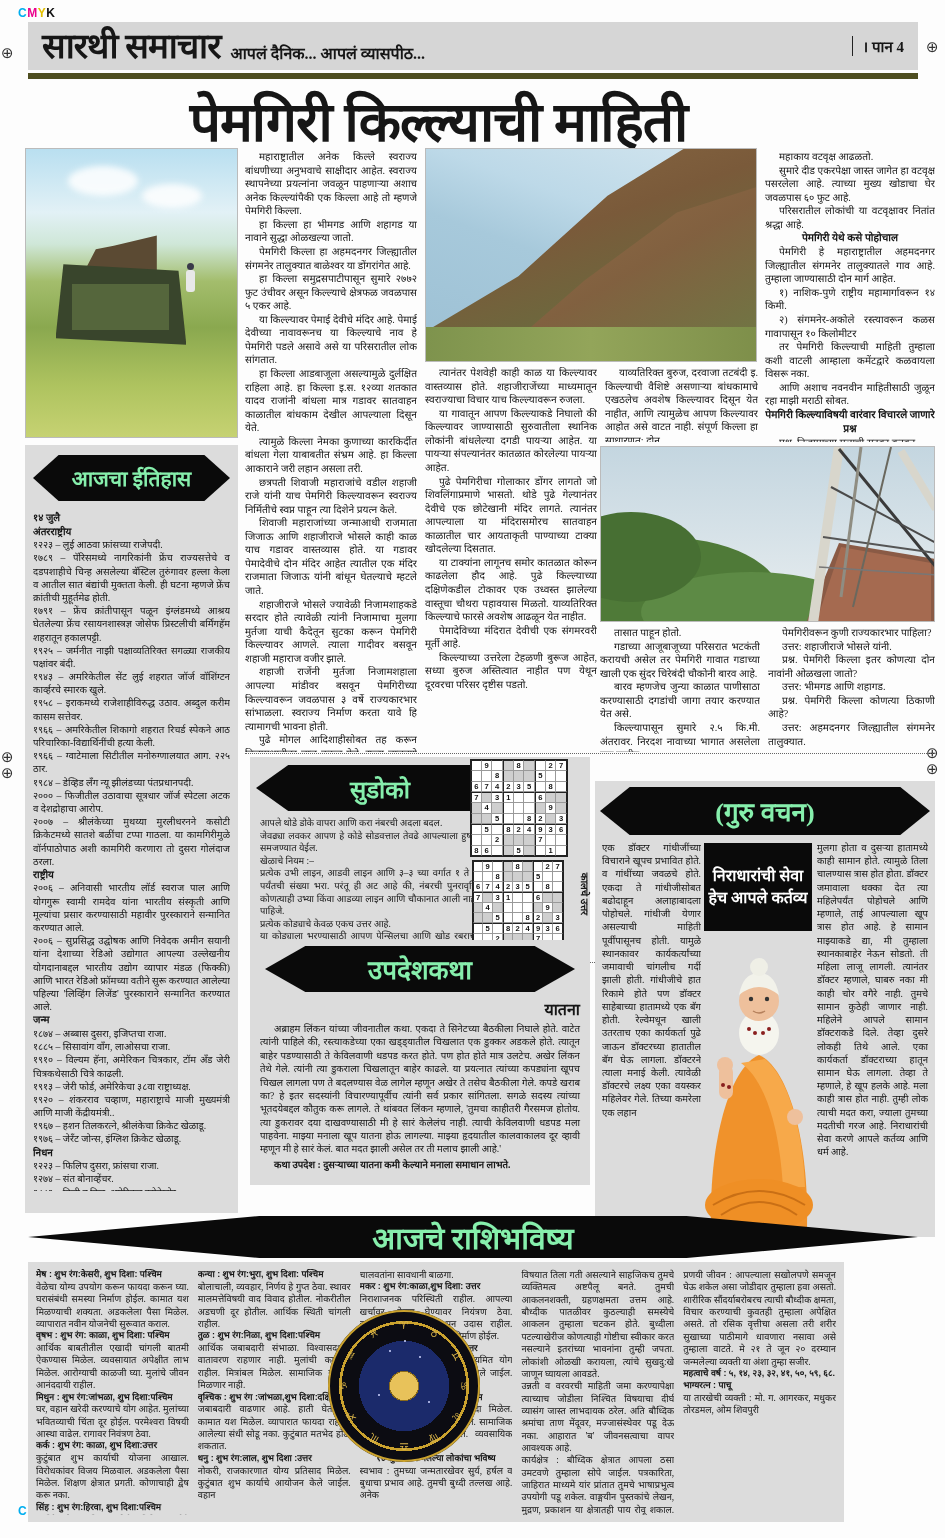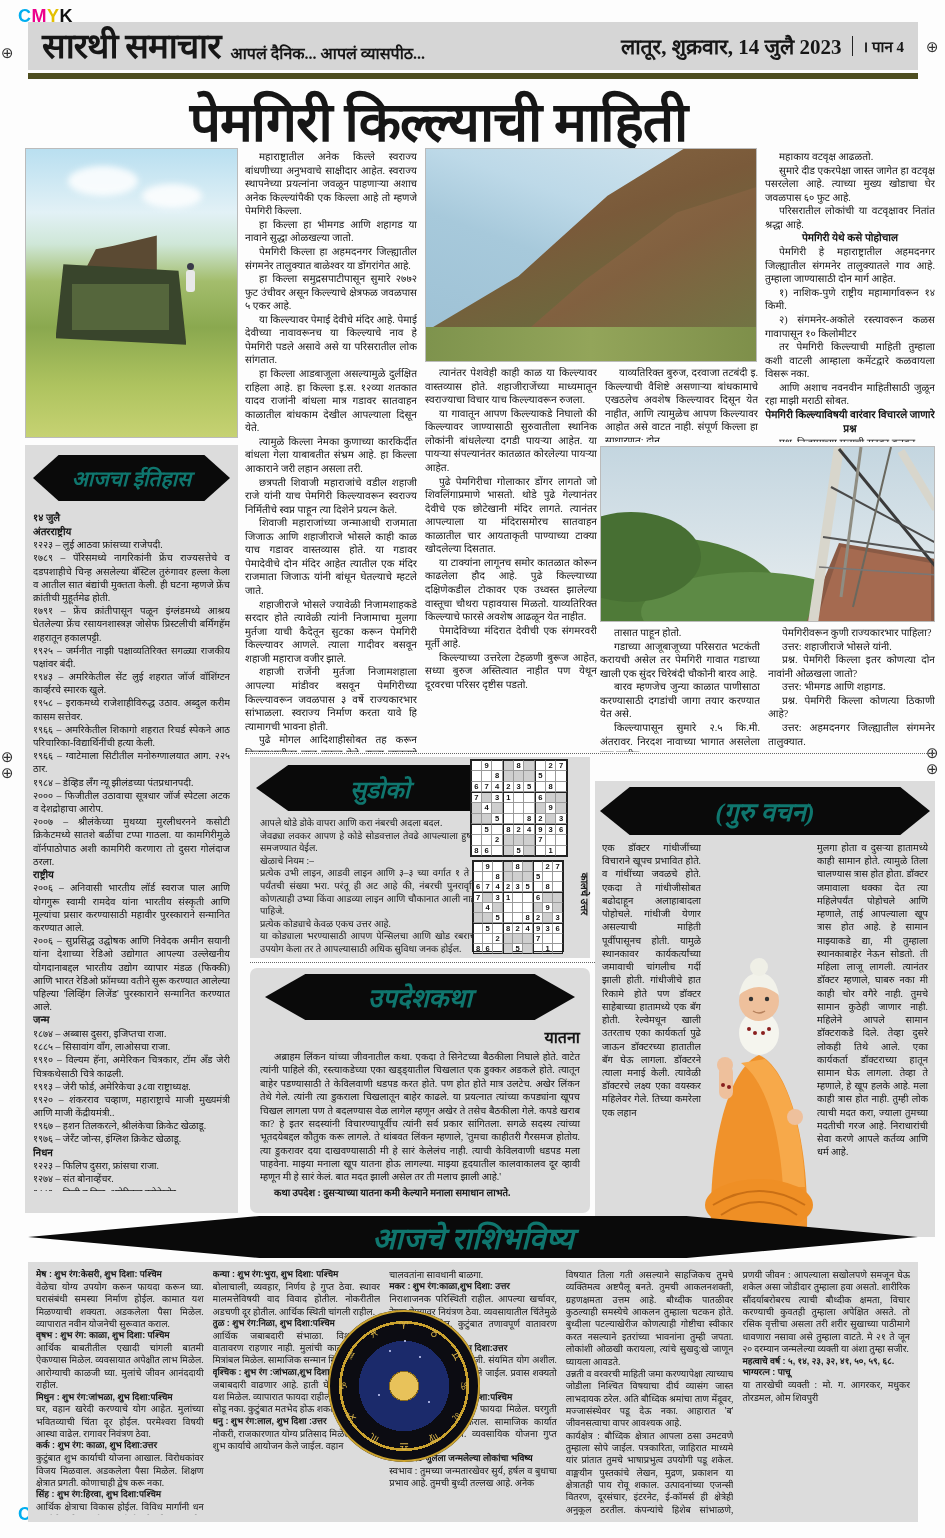--- a/index.html
+++ b/index.html
@@ -11,7 +11,7 @@
   .c{text-align:center;}
   
   .regmark{position:absolute;font-size:15px;color:#333;font-family:"DejaVu Sans",sans-serif;}
-  .cmyk{position:absolute;font-family:"Liberation Sans",sans-serif;font-weight:bold;font-size:18px;letter-spacing:.5px;}
+  .cmyk{position:absolute;font-family:"Liberation Sans",sans-serif;font-weight:bold;font-size:12px;letter-spacing:.5px;}
   .cmyk .c1{color:#00aeef}.cmyk .c2{color:#ec008c}.cmyk .c3{color:#e3c000}.cmyk .c4{color:#111}
   
   #masthead{left:28px;top:22px;width:890px;height:48px;background:#d6d6d6;display:flex;align-items:center;padding:0 14px;box-sizing:border-box;}

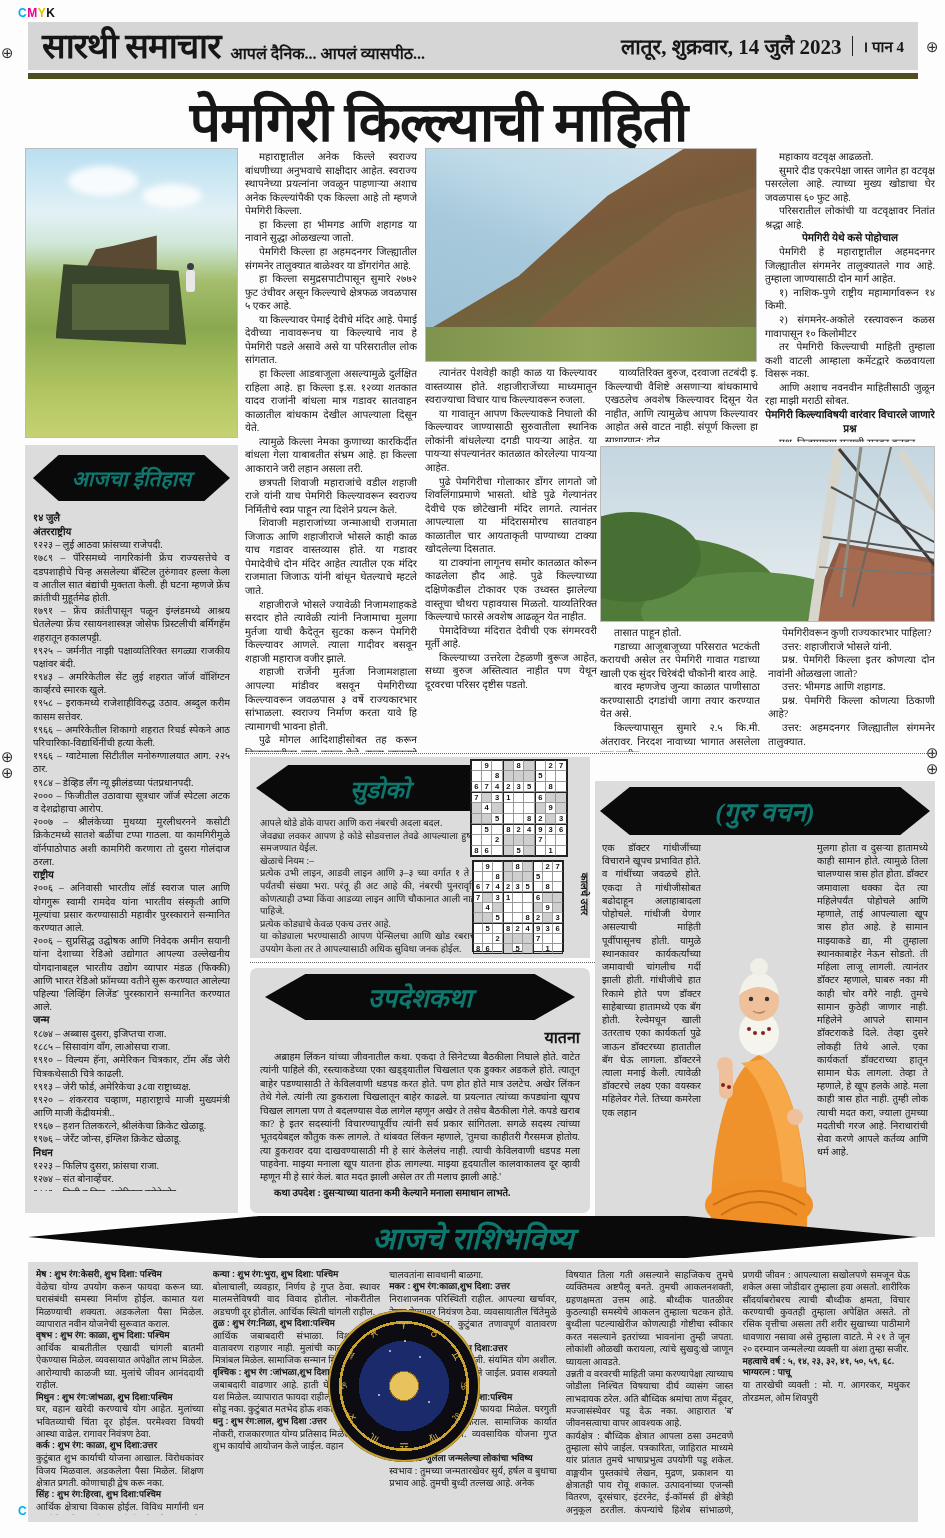--- a/index.html
+++ b/index.html
@@ -114,7 +114,6 @@
     <div id="mast-title">सारथी समाचार</div>
     <div id="mast-tag">आपलं दैनिक... आपलं व्यासपीठ...</div>
     <div id="mast-right">
-      <div id="mast-date">लातूर, शुक्रवार, 14 जुलै 2023</div>
       <div id="mast-page">। पान 4</div>
     </div>
   </div>

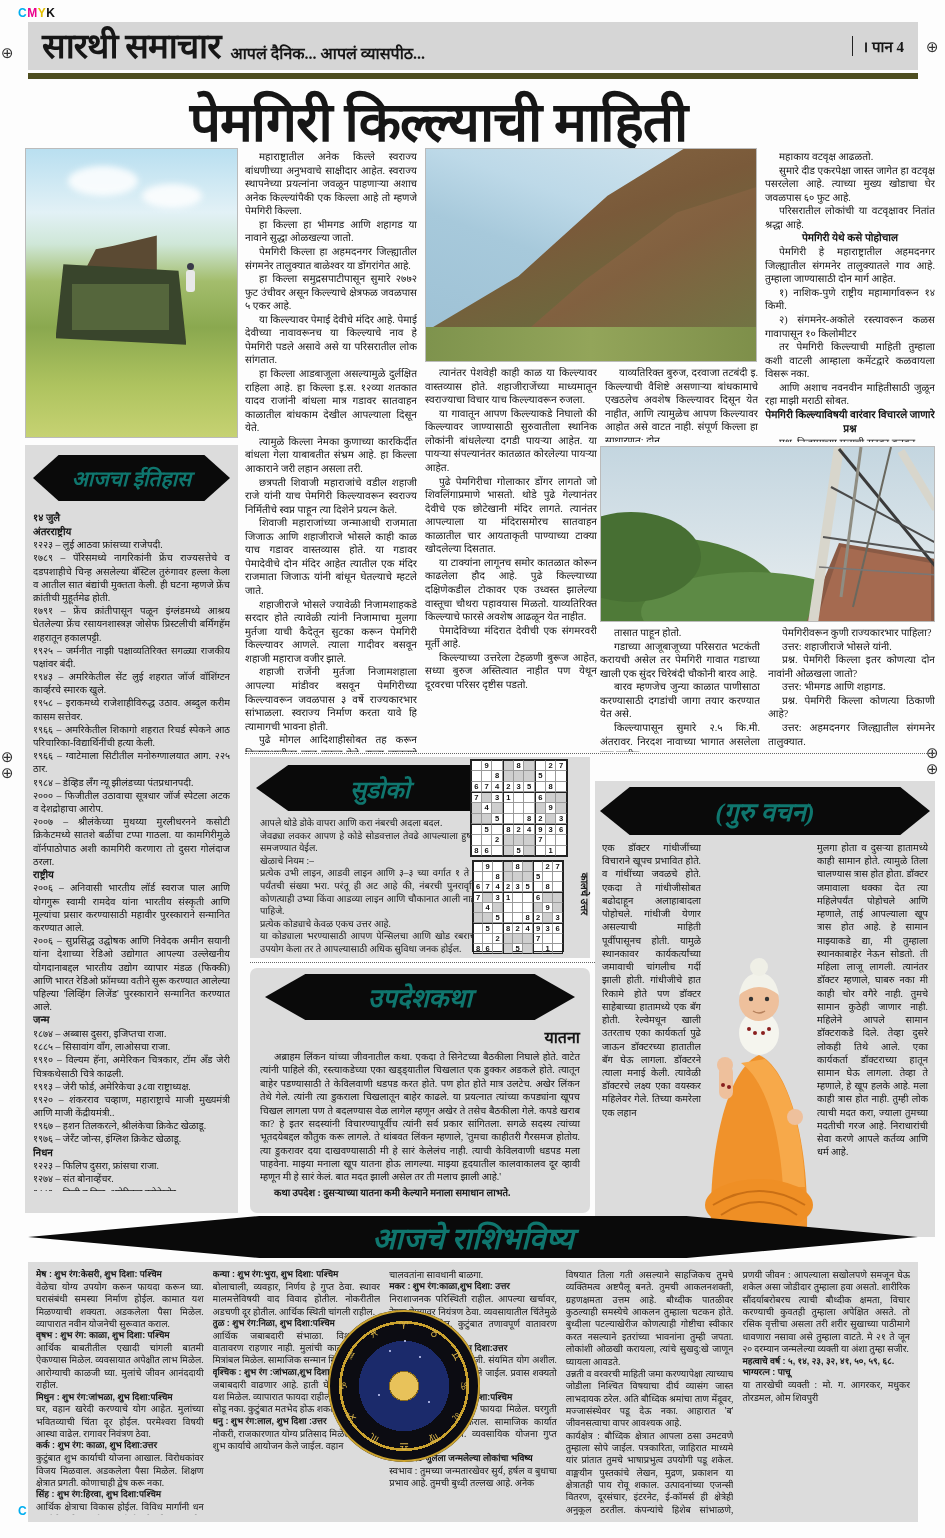--- a/index.html
+++ b/index.html
@@ -38,7 +38,7 @@
   #photo-bridge{left:600px;top:446px;width:335px;height:176px;}
   
   #history-box{left:25px;top:445px;width:213px;height:768px;padding:6px 8px;box-sizing:border-box;}
-  .banner-hex{background:#0a0a0a;color:#0f766e;clip-path:polygon(0 50%,13% 0,87% 0,100% 50%,87% 100%,13% 100%);display:flex;align-items:center;justify-content:center;font-weight:bold;font-style:italic;}
+  .banner-hex{background:#0a0a0a;color:#86efac;clip-path:polygon(0 50%,13% 0,87% 0,100% 50%,87% 100%,13% 100%);display:flex;align-items:center;justify-content:center;font-weight:bold;}
   #history-banner{width:197px;height:46px;margin:4px auto 10px;font-size:21px;}
   #history-list{font-size:9.7px;line-height:1.36;text-align:justify;overflow:hidden;height:680px;}
   #history-list p{margin:0;}

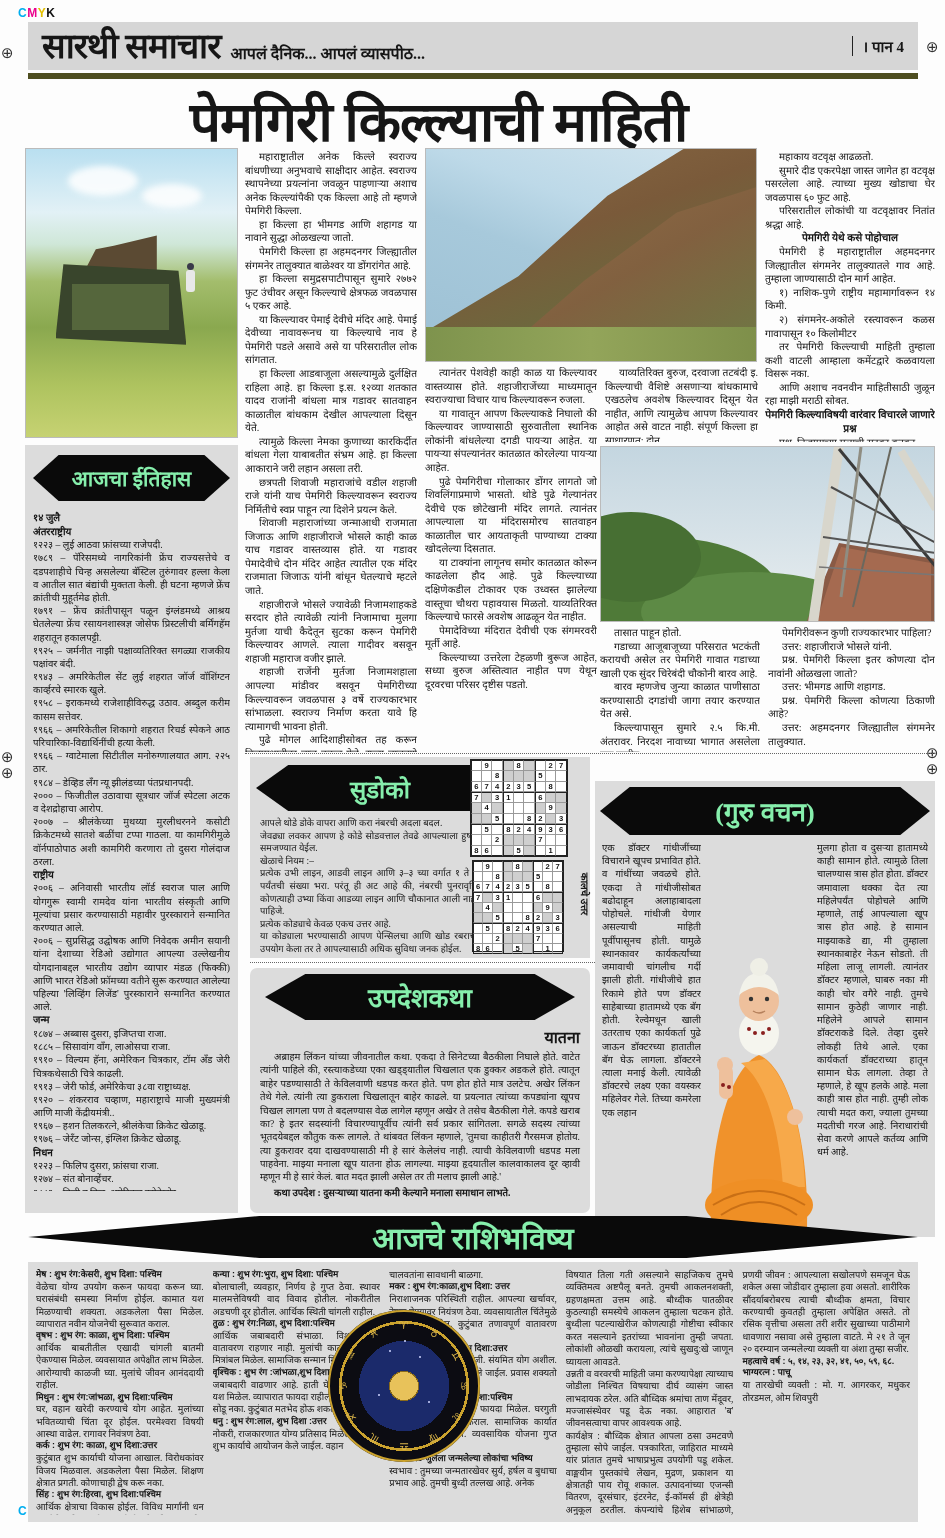--- a/index.html
+++ b/index.html
@@ -446,6 +446,7 @@
   <div id="guru-box" class="gray-box">
     <div id="guru-banner" class="banner-hex">(गुरु वचन)</div>
     <div id="guru-left" class="guru-col">एक डॉक्टर गांधीजींच्या विचाराने खूपच प्रभावित होते. व गांधींच्या जवळचे होते. एकदा ते गांधीजीसोबत बढोदाहून अलाहाबादला पोहोचले. गांधीजी येणार असल्याची माहिती पूर्वींपासूनच होती. यामुळे स्थानकावर कार्यकर्त्यांच्या जमावाची चांगलीच गर्दी झाली होती. गांधीजीचे हात रिकामे होते पण डॉक्टर साहेबाच्या हातामध्ये एक बॅग होती. रेल्वेमधून खाली उतरताच एका कार्यकर्ता पुढे जाऊन डॉक्टरच्या हातातील बॅग घेऊ लागला. डॉक्टरने त्याला मनाई केली. त्यावेळी डॉक्टरचे लक्ष्य एका वयस्कर महिलेवर गेले. तिच्या कमरेला एक लहान</div>
+    <div id="guru-quote">निराधारांची सेवा हेच आपले कर्तव्य</div>
     <div id="guru-art">
       <svg width="116" height="296" viewBox="0 0 116 296">
         <path d="M10,290 C8,200 30,130 58,118 C86,130 108,200 106,290 Z" fill="#f0922b"></path>

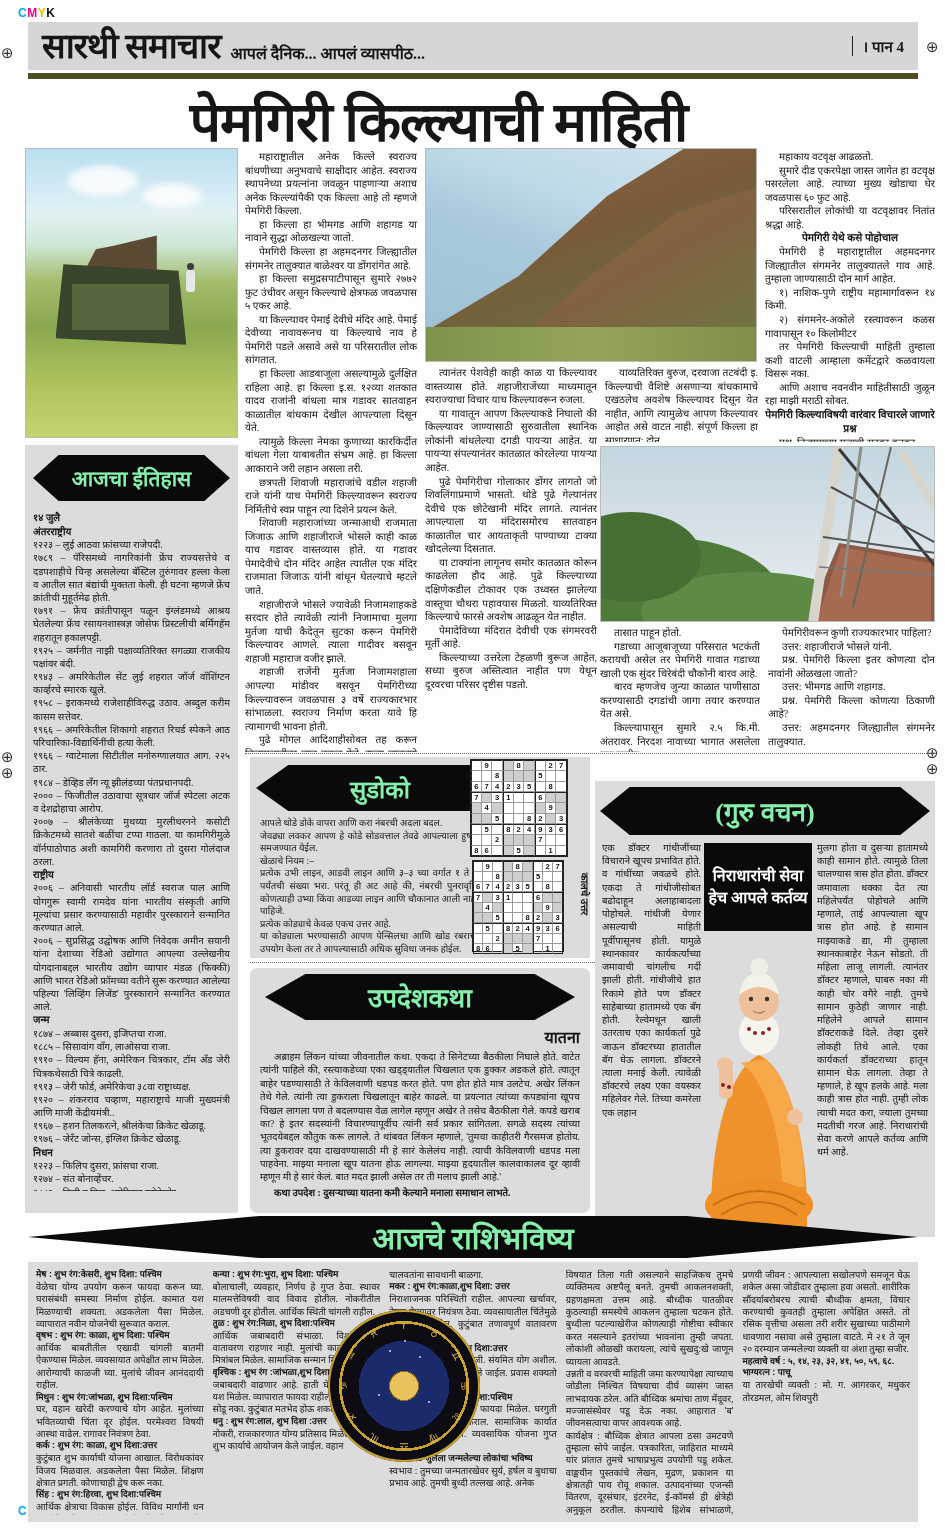--- a/index.html
+++ b/index.html
@@ -69,7 +69,7 @@
   .sd-cell.br{border-right:1.4px solid #222;} .sd-cell.bb{border-bottom:1.4px solid #222;}
   #sd-label{position:absolute;right:-16px;top:130px;transform:rotate(90deg);font-size:10px;font-weight:bold;}
   
-  #story-box{left:250px;top:968px;width:340px;height:245px;padding:4px 10px;box-sizing:border-box;border-radius:7px;}
+  #story-box{left:250px;top:940px;width:340px;height:245px;padding:4px 10px;box-sizing:border-box;}
   #story-banner{width:310px;height:46px;margin:2px auto 6px;font-size:26px;}
   #story-title{text-align:right;font-size:16px;font-weight:bold;margin:0 0 2px;}
   #story-body{font-size:9.7px;line-height:1.38;text-align:justify;margin:0;text-indent:14px;}

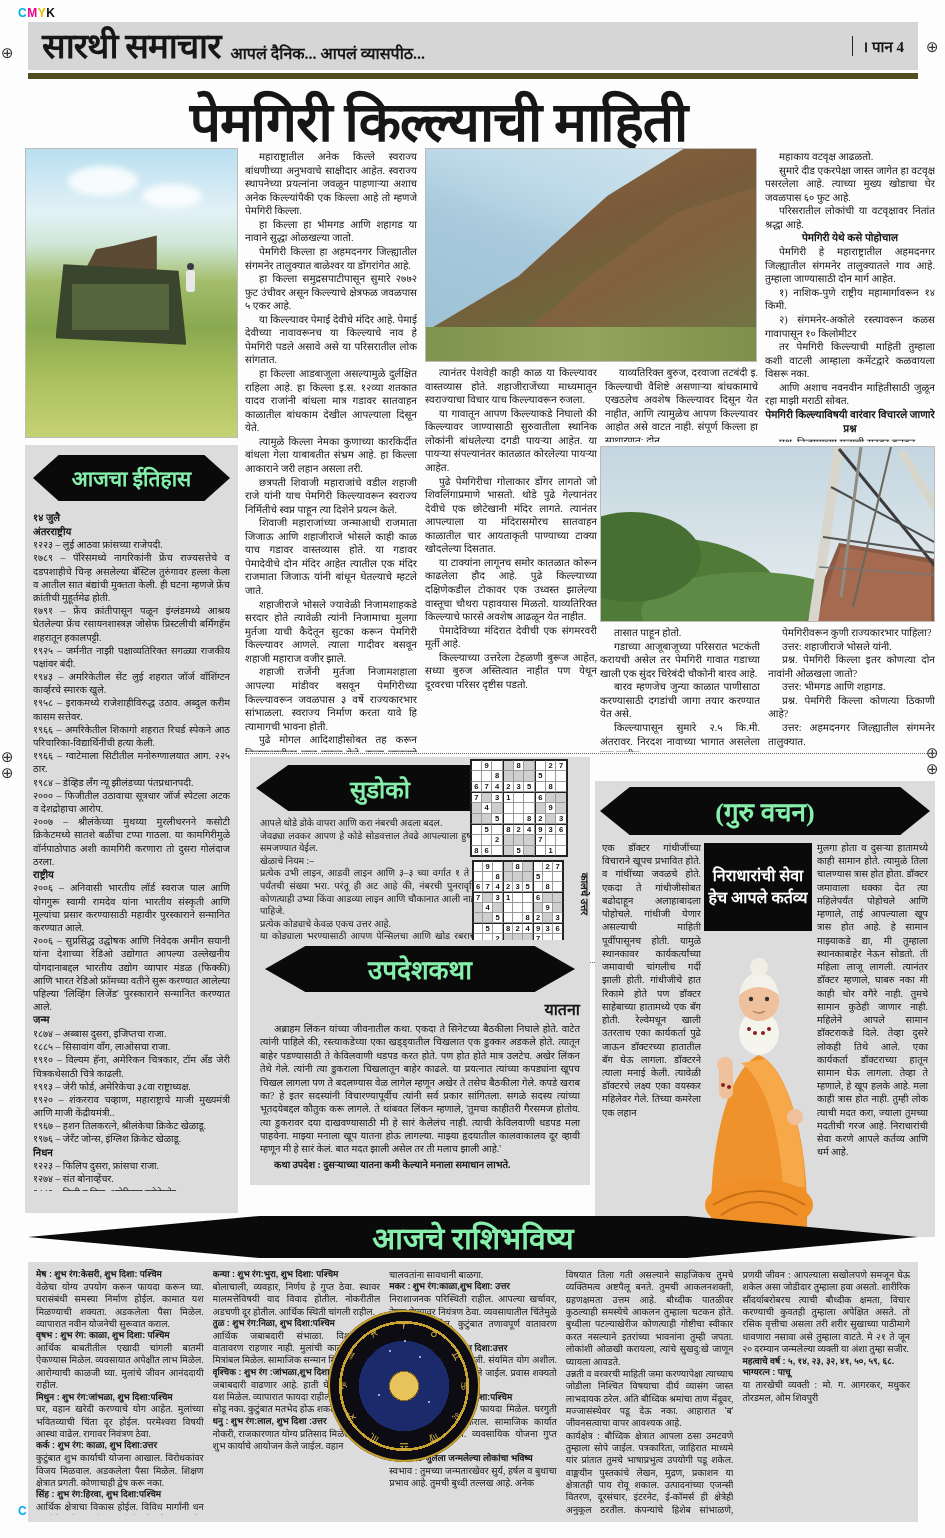--- a/index.html
+++ b/index.html
@@ -85,7 +85,7 @@
   #guru-art{position:absolute;left:106px;top:156px;width:116px;height:296px;}
   
   #horo-banner{left:28px;top:1216px;width:890px;height:42px;font-size:30px;clip-path:polygon(0 50%,26% 0,74% 0,100% 50%,74% 100%,26% 100%);}
-  #horo-box{left:28px;top:1262px;width:890px;height:260px;padding:7px 8px;box-sizing:border-box;display:flex;gap:9px;}
+  #horo-box{left:28px;top:1262px;width:816px;height:260px;padding:7px 8px;box-sizing:border-box;display:flex;gap:9px;}
   .horo-col{width:168px;font-size:9.3px;line-height:1.33;text-align:justify;overflow:hidden;}
   .horo-col p{margin:0;}
   .horo-col p.b{font-family:"Liberation Sans",sans-serif;font-size:8.9px;}

